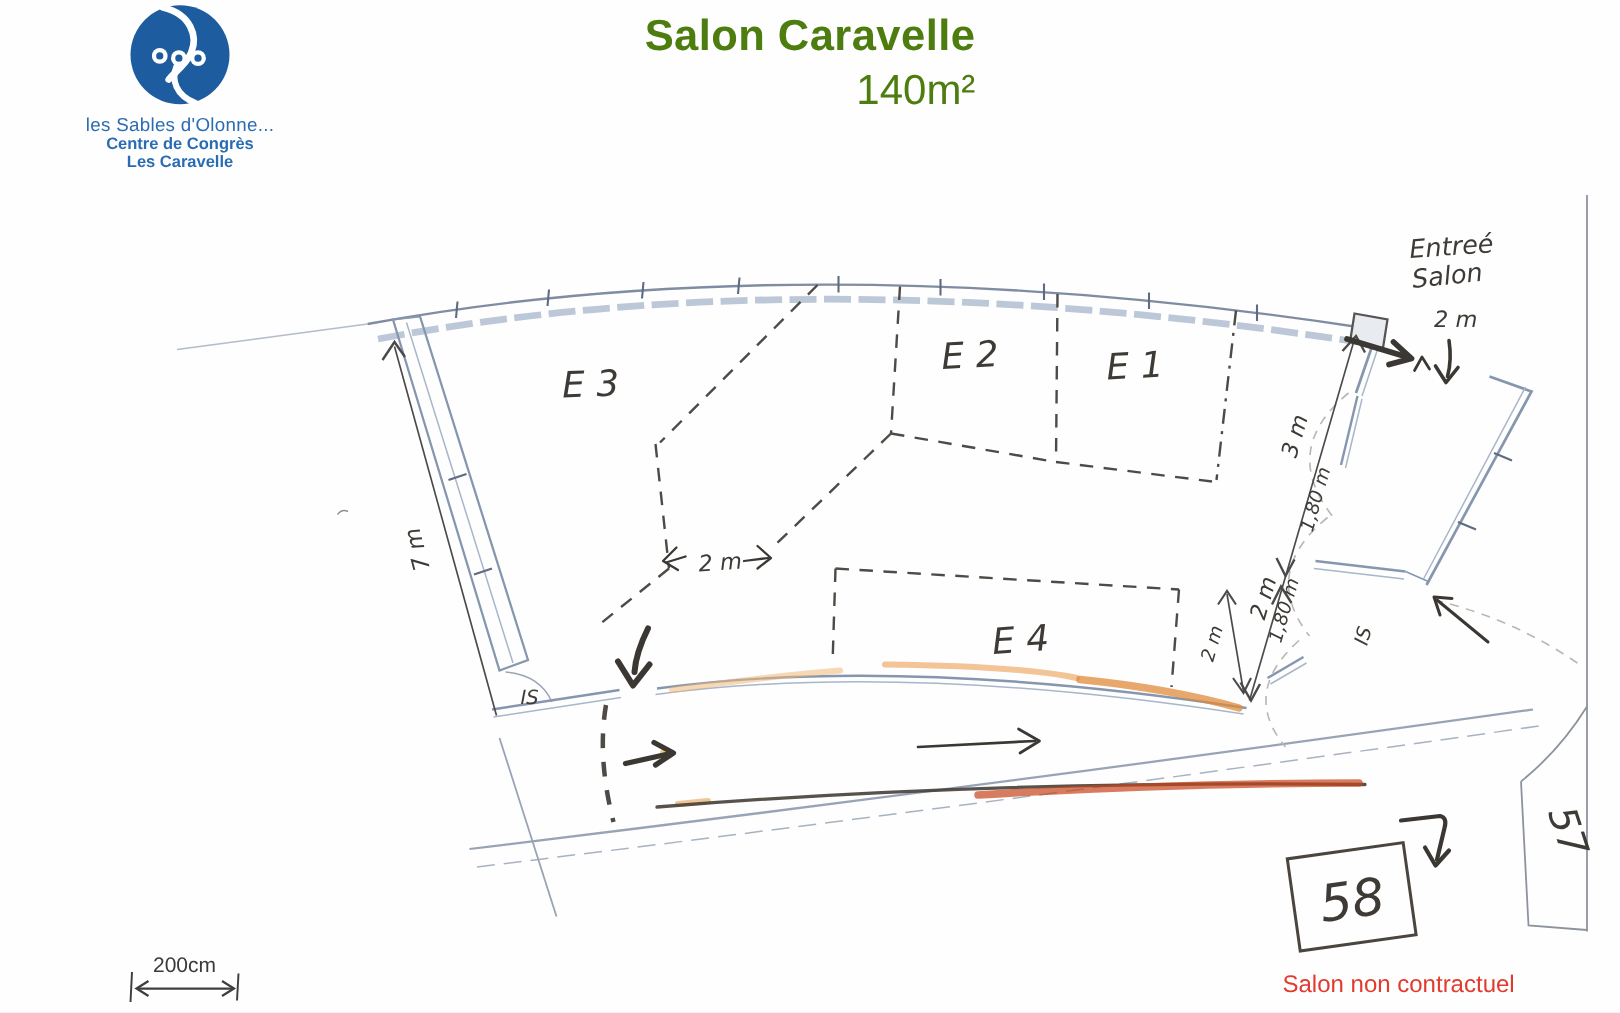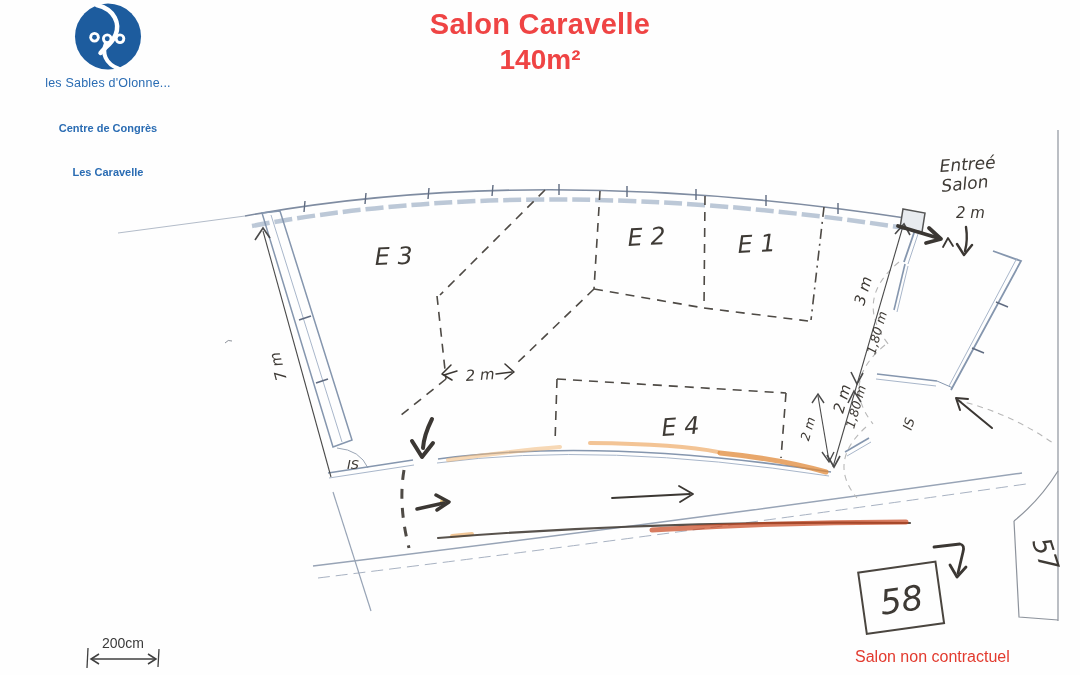--- a/index.html
+++ b/index.html
@@ -15,7 +15,7 @@
   
   .title{
     position:absolute;left:540px;top:8px;transform:translateX(-50%);
-    text-align:center;color:#ef4444;
+    text-align:right;color:#4d7c0f;
   }
   .title .t1{font-size:29px;font-weight:bold;letter-spacing:0.3px;}
   .title .t2{font-size:28px;font-weight:bold;margin-top:3px;}

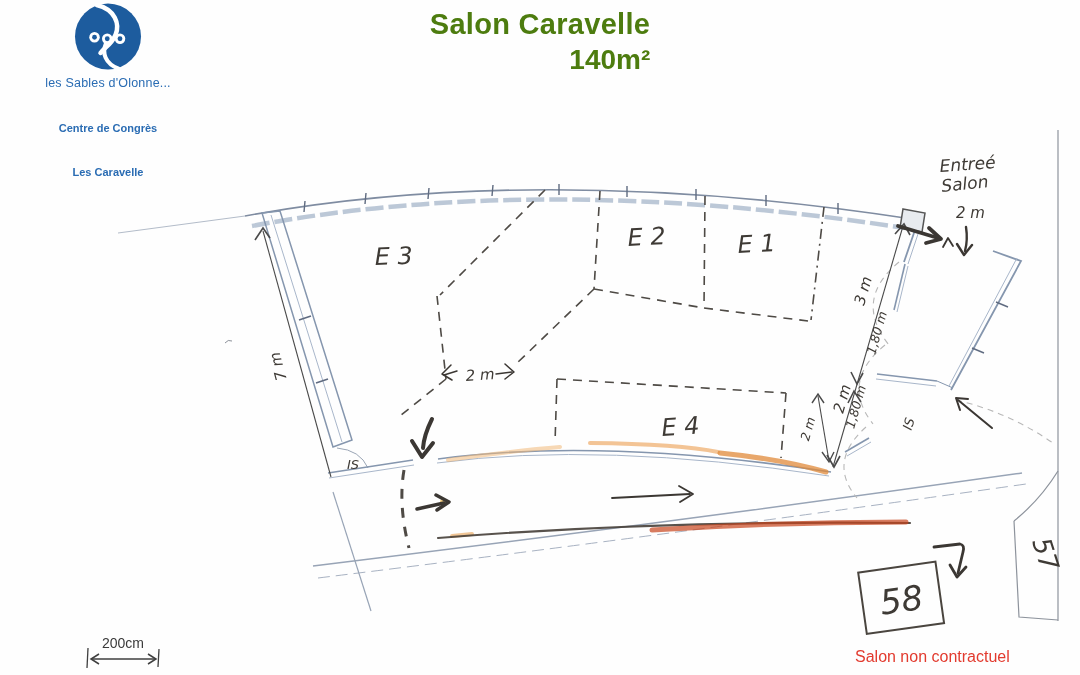--- a/index.html
+++ b/index.html
@@ -18,7 +18,7 @@
     text-align:right;color:#4d7c0f;
   }
   .title .t1{font-size:29px;font-weight:bold;letter-spacing:0.3px;}
-  .title .t2{font-size:28px;font-weight:bold;margin-top:3px;}
+  .title .t2{font-size:28px;font-weight:normal;margin-top:3px;}
   
   .disclaimer{
     position:absolute;left:855px;top:648px;font-size:16px;color:#e23a2e;

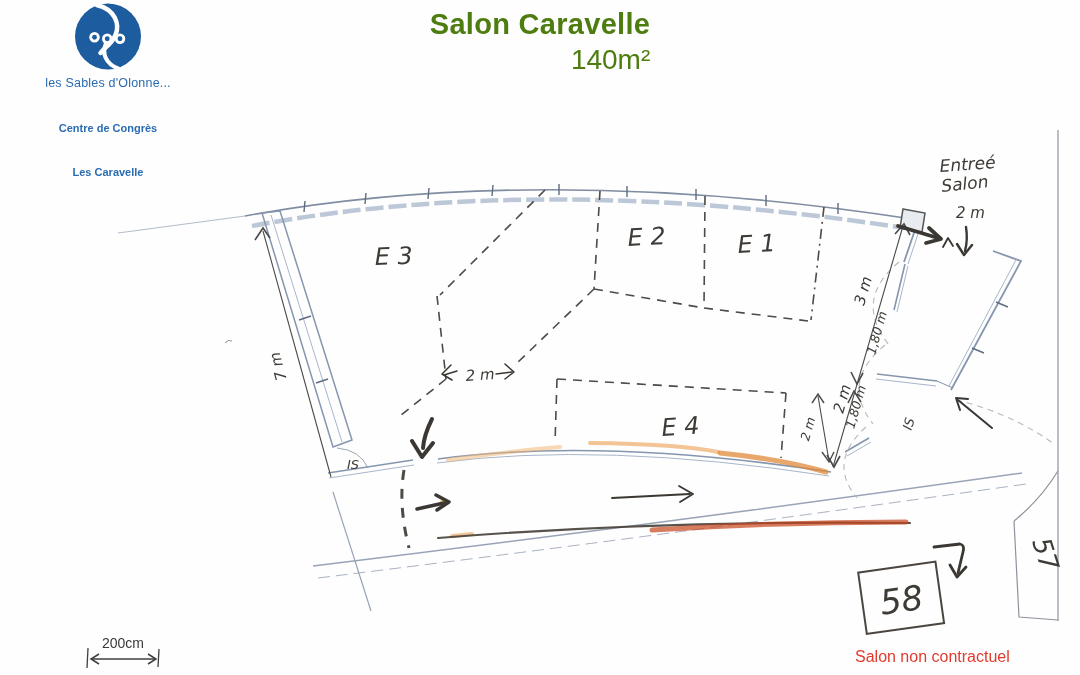--- a/index.html
+++ b/index.html
@@ -8,7 +8,7 @@
     font-family:"Liberation Sans", sans-serif;overflow:hidden;
   }
   
-  .logo{position:absolute;left:44px;top:0;width:128px;text-align:center;}
+  .logo{position:absolute;left:56px;top:0;width:128px;text-align:center;}
   .logo svg{display:block;margin:2px auto 2px auto;}
   .logo .l1{font-size:12.5px;color:#2a6cb3;letter-spacing:0.2px;}
   .logo .l2,.logo .l3{font-size:11px;font-weight:bold;color:#2a6cb3;line-height:12px;margin-top:32px;}

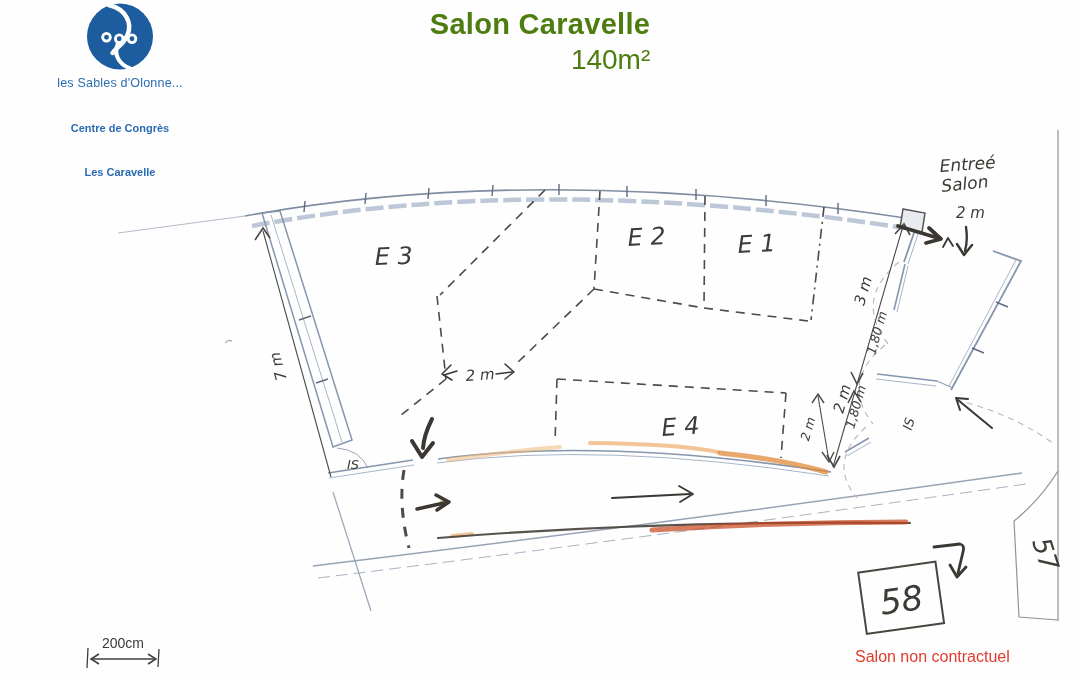--- a/index.html
+++ b/index.html
@@ -11,7 +11,7 @@
   .logo{position:absolute;left:56px;top:0;width:128px;text-align:center;}
   .logo svg{display:block;margin:2px auto 2px auto;}
   .logo .l1{font-size:12.5px;color:#2a6cb3;letter-spacing:0.2px;}
-  .logo .l2,.logo .l3{font-size:11px;font-weight:bold;color:#2a6cb3;line-height:12px;margin-top:32px;}
+  .logo .l2,.logo .l3{font-size:11px;font-weight:bold;color:#2a6cb3;line-height:12px;}
   
   .title{
     position:absolute;left:540px;top:8px;transform:translateX(-50%);

